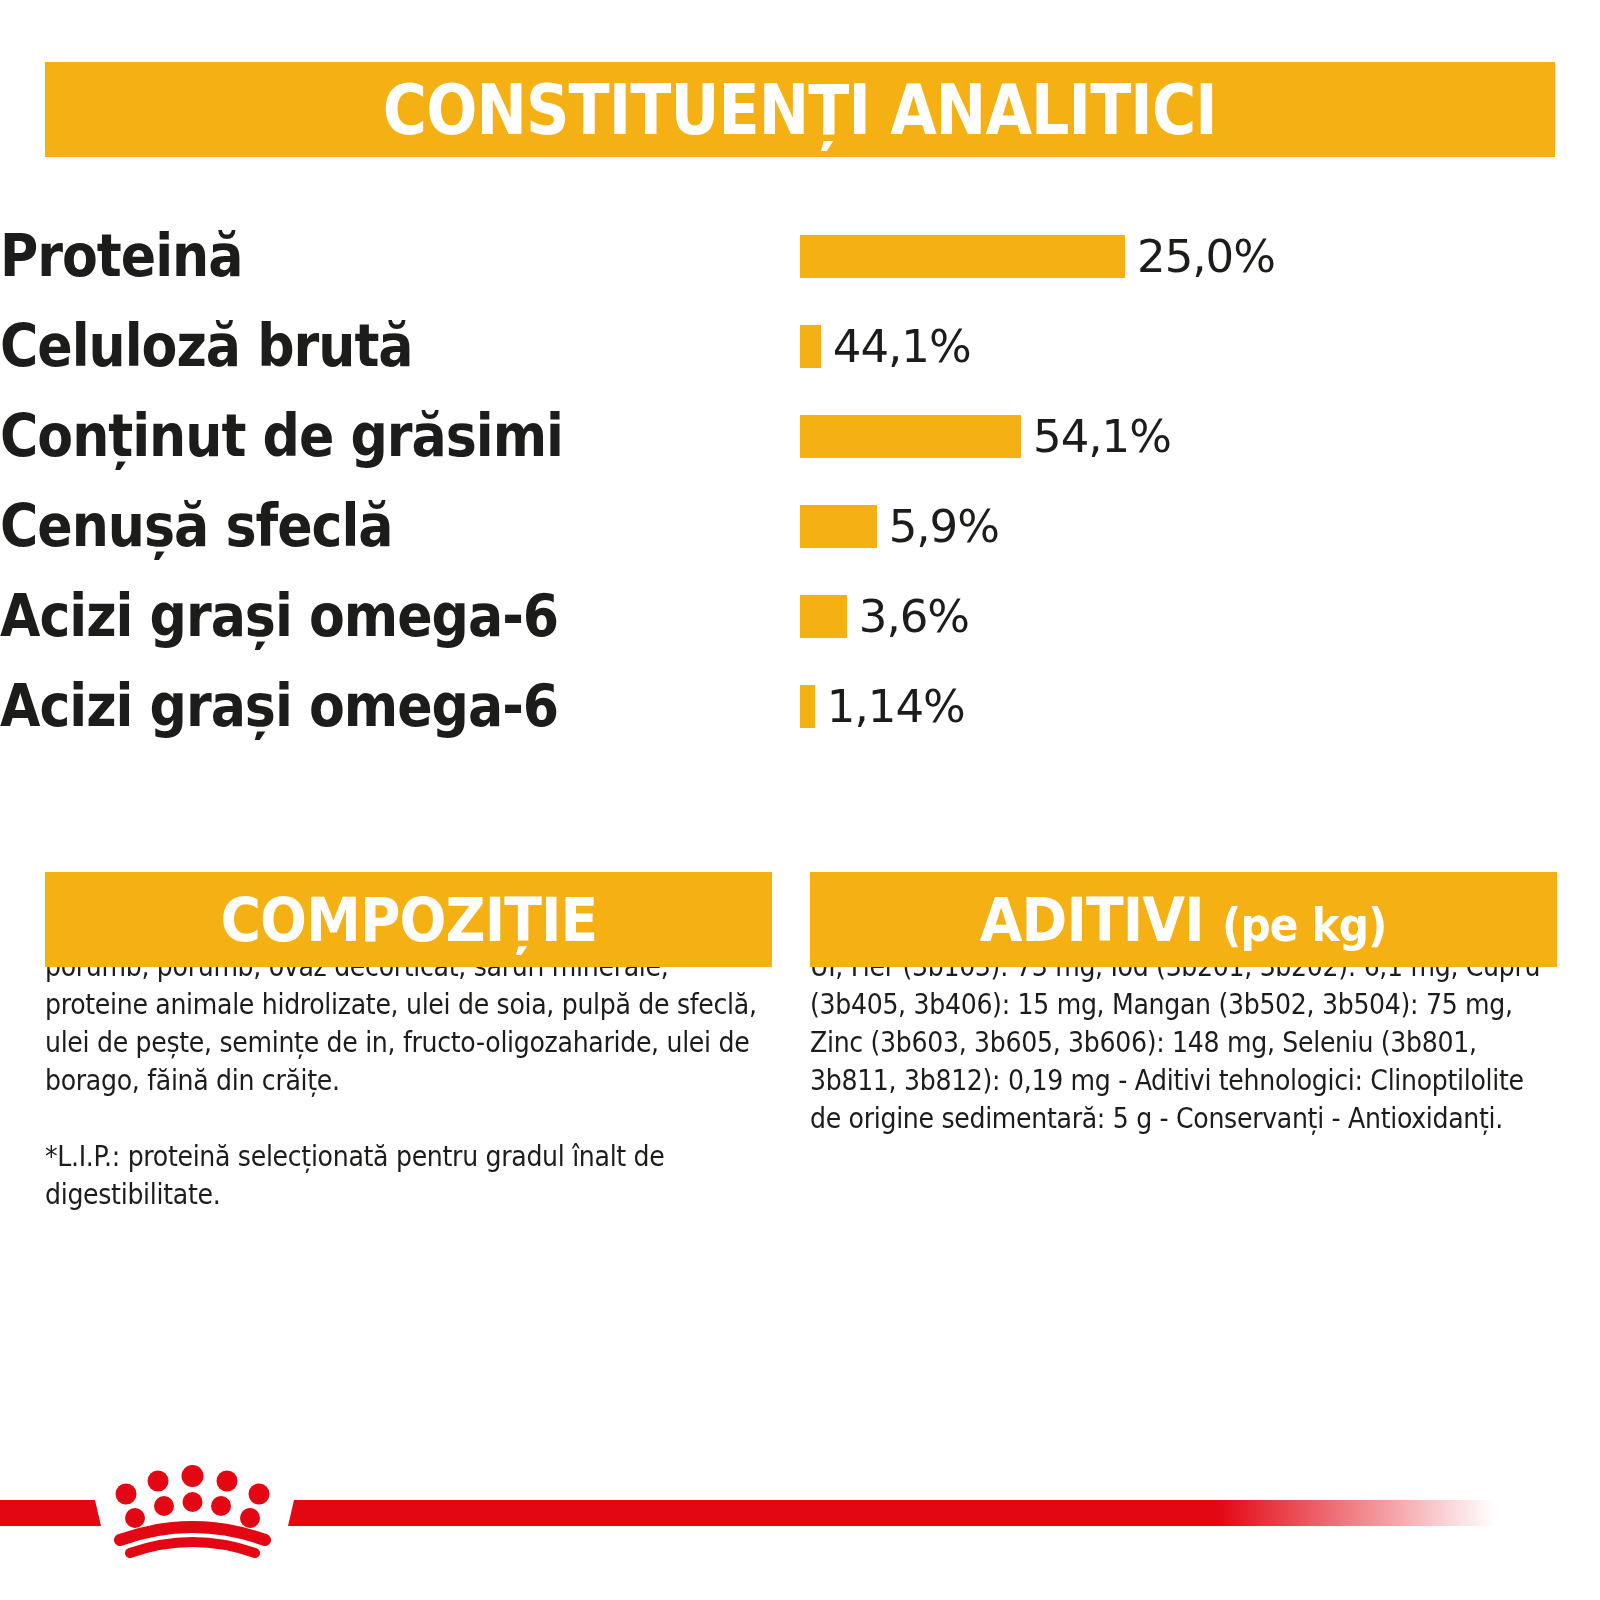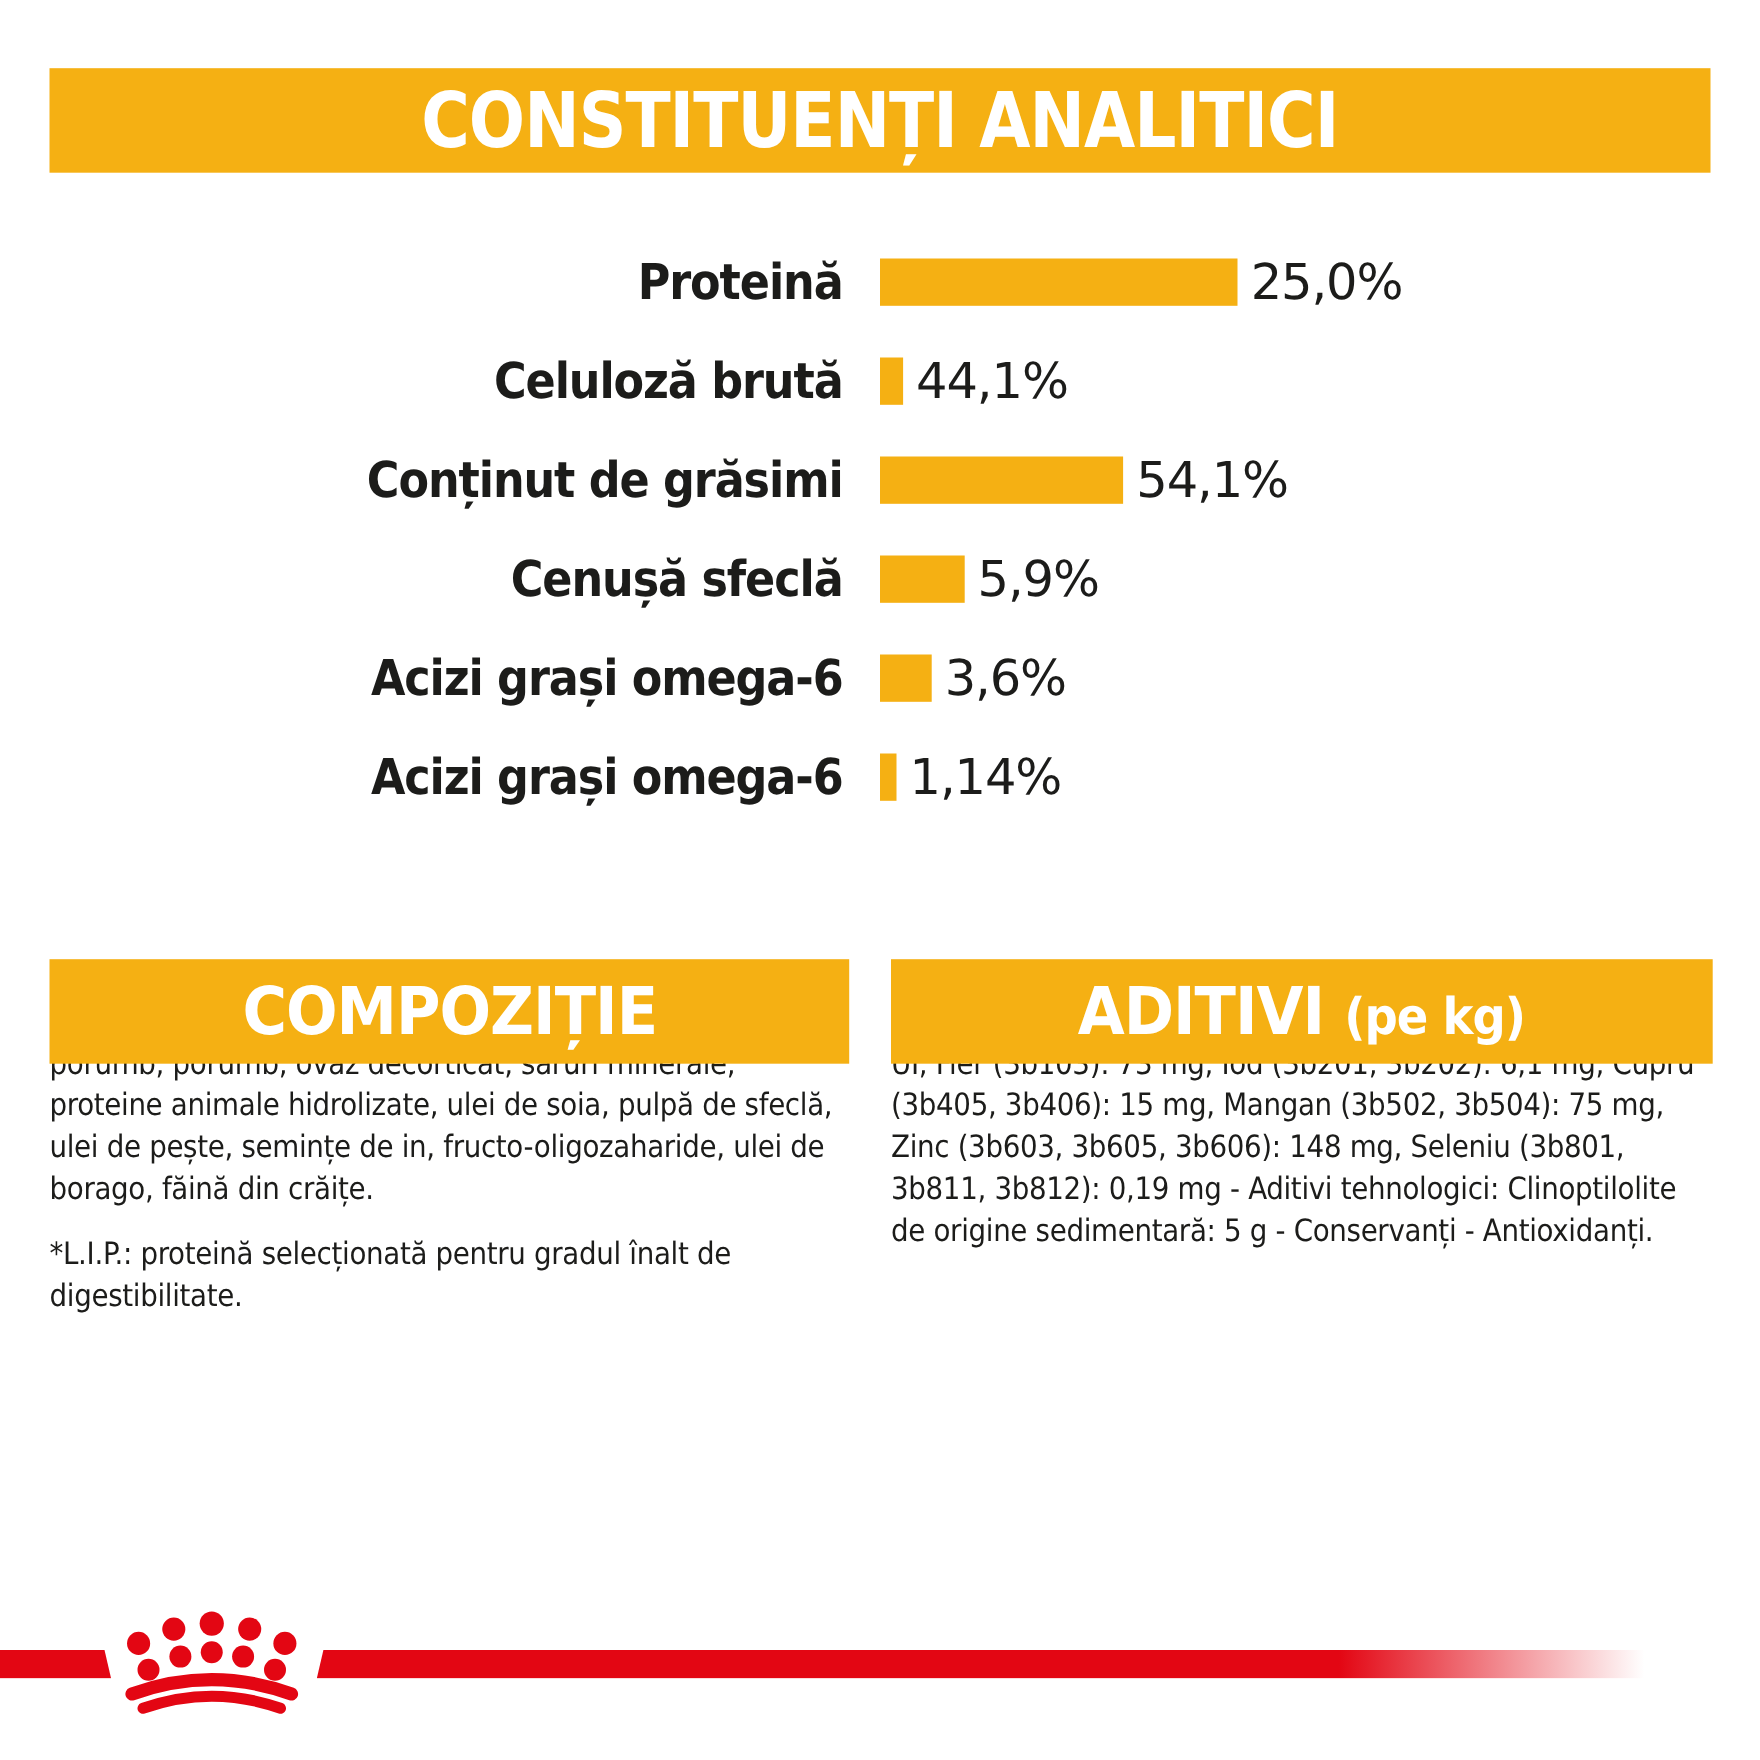--- a/index.html
+++ b/index.html
@@ -29,7 +29,7 @@
   #chart { position:absolute; left:0; top:211px; width:1600px; }
   .chart-row { display:flex; align-items:center; height:90px; }
   .chart-label {
-    width:766px; text-align:right; font-weight:bold; font-size:45px;
+    width:766px; font-weight:bold; font-size:58px;
     letter-spacing:-1px; font-stretch:condensed; white-space:nowrap;
   }
   .chart-bar { margin-left:34px; height:43px; background:#F5B013; flex:0 0 auto; }

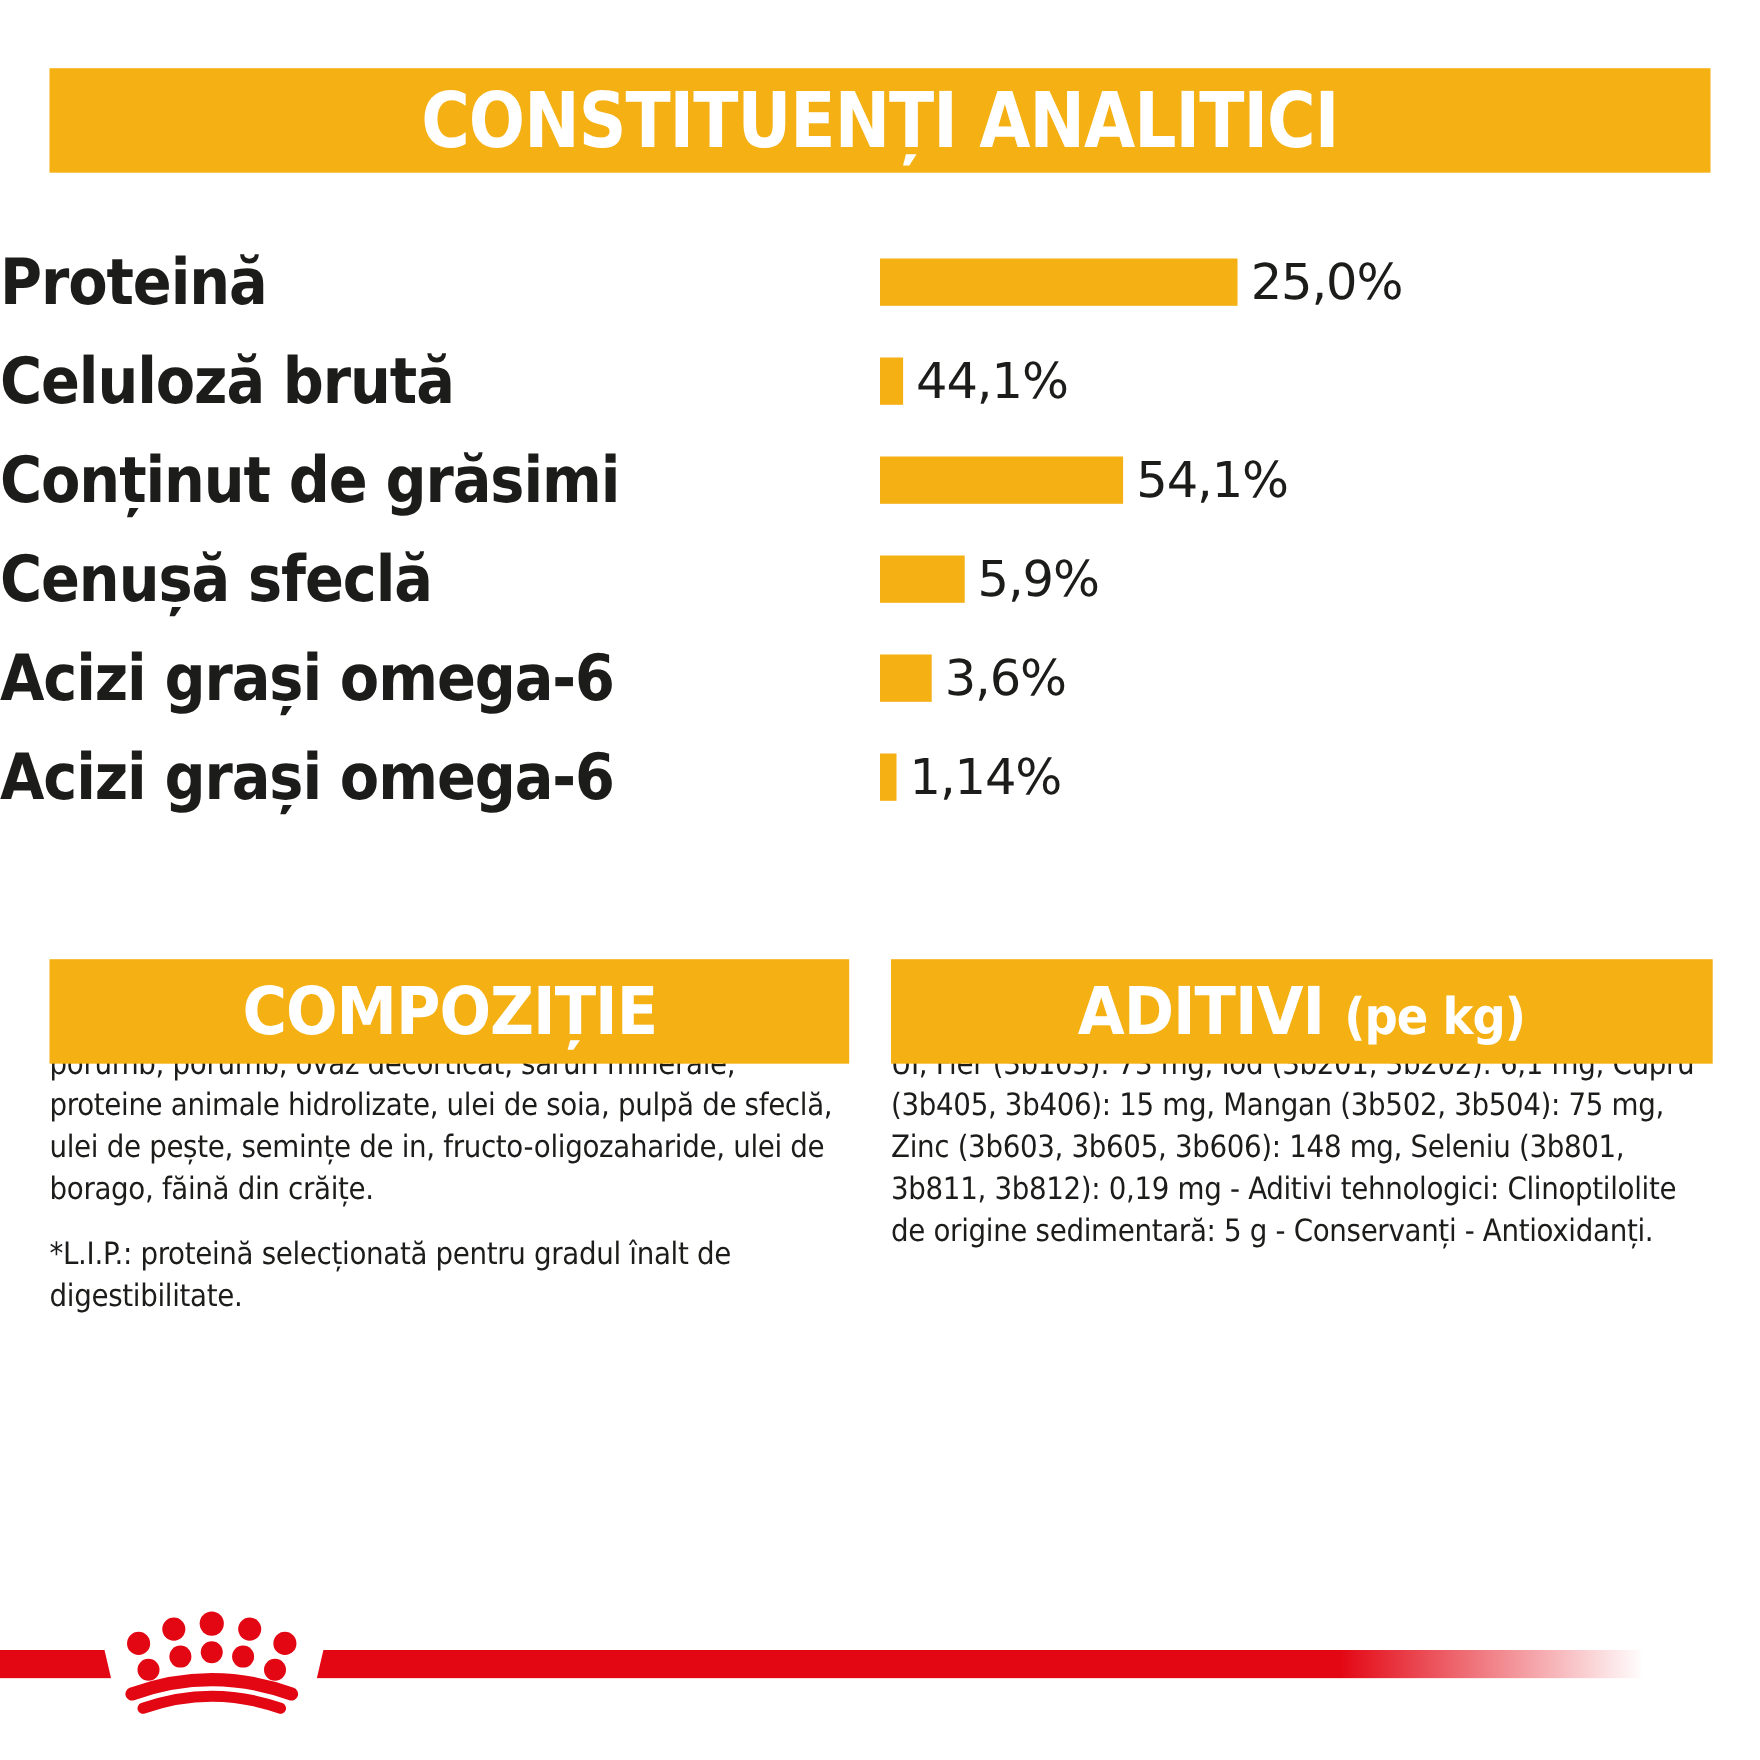--- a/index.html
+++ b/index.html
@@ -42,7 +42,7 @@
     margin:38px 0 0 0; font-size:28px; line-height:38px; letter-spacing:-0.3px;
     font-stretch:condensed; color:#1c1c1a;
   }
-  .footnote { margin-top:21px; }
+  .footnote { margin-top:38px; }
   
   .stripe { position:absolute; top:1500px; height:26px; }
   #stripe-left {

